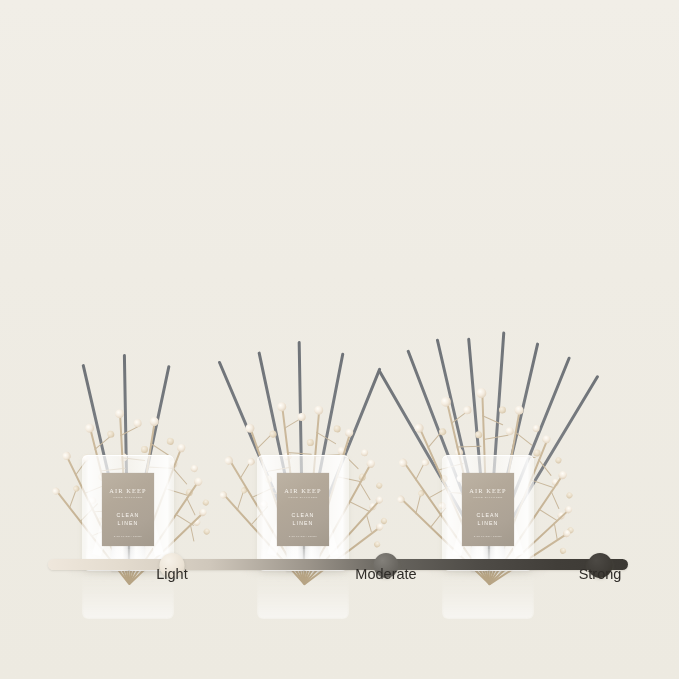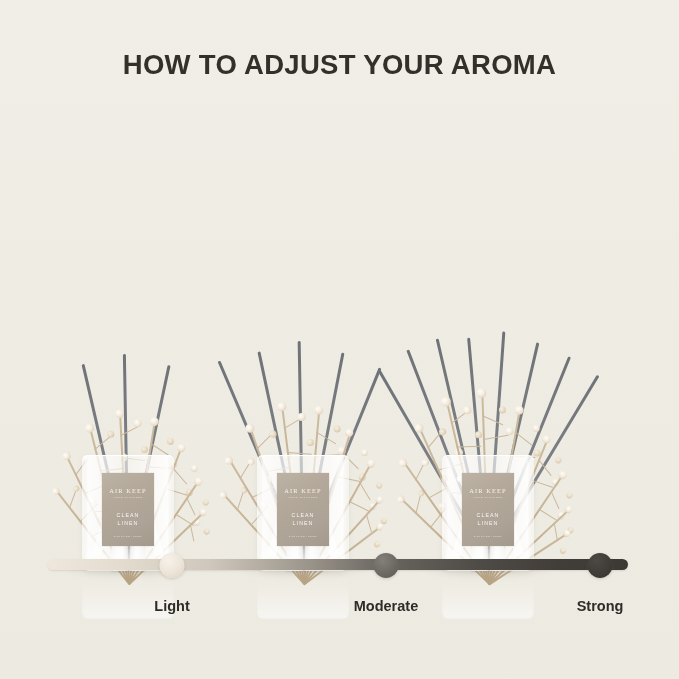--- a/index.html
+++ b/index.html
@@ -330,7 +330,6 @@
 
 <div id="stage">
 
-  <div class="title">HOW TO ADJUST YOUR AROMA</div>
 
   <div class="diffuser" style="left:8px;">
     <div class="shadowpad"></div>

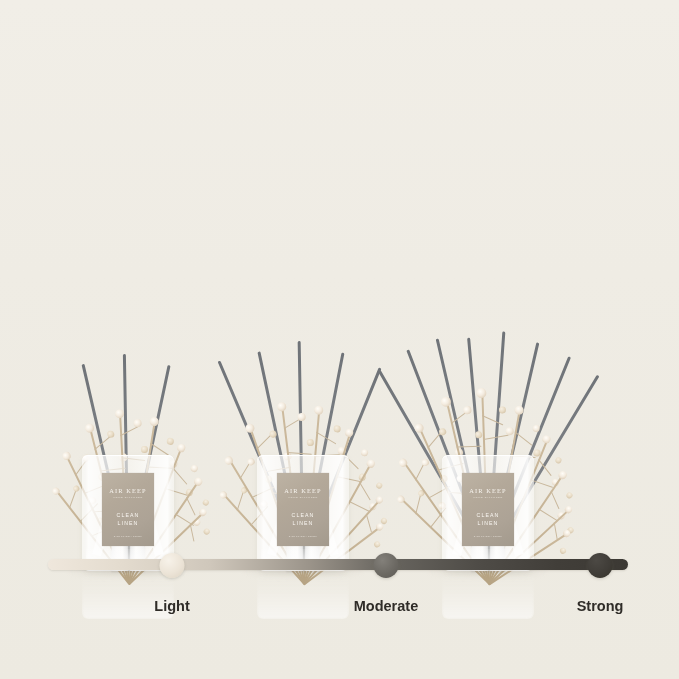--- a/index.html
+++ b/index.html
@@ -314,9 +314,9 @@
   }
   .slabel {
     position: absolute;
-    top: 598px;
+    top: 566px;
     font-size: 14.5px;
-    font-weight: bold;
+    font-weight: normal;
     color: #2f2c28;
     transform: translateX(-50%);
     white-space: nowrap;

